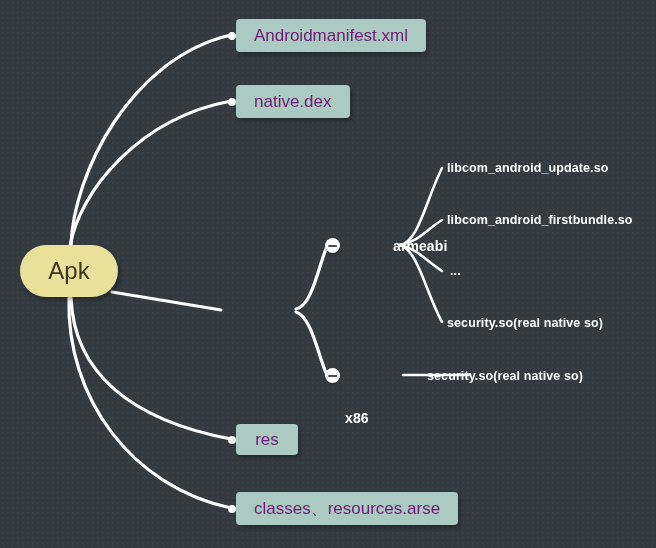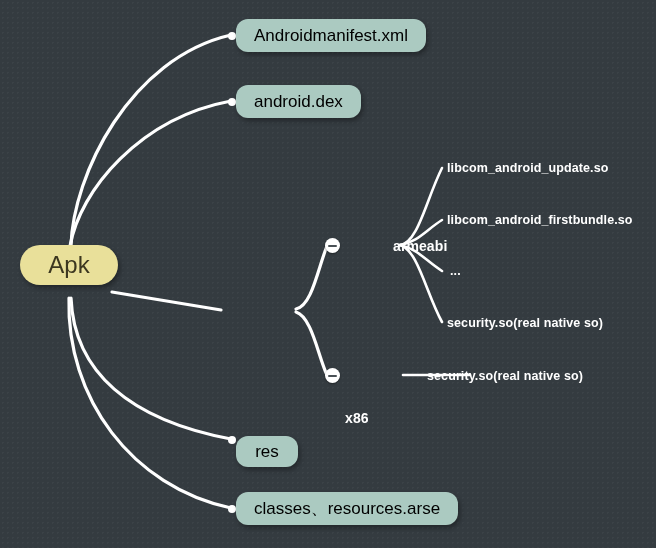--- a/index.html
+++ b/index.html
@@ -49,8 +49,8 @@
     align-items: center;
     justify-content: center;
     background: #abcac1;
-    border-radius: 12px;
-    color: #000000;
+    border-radius: 4px;
+    color: #701a75;
     font-size: 17px;
     box-shadow: 2px 3px 5px rgba(0,0,0,0.33);
   }

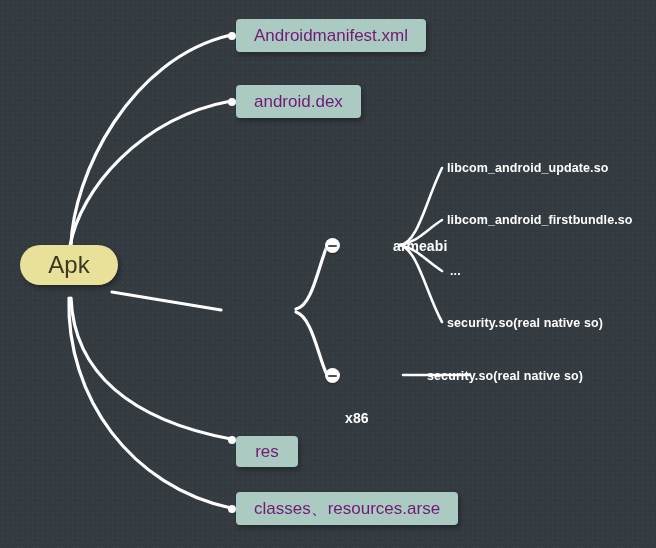--- a/index.html
+++ b/index.html
@@ -147,7 +147,7 @@
   <div class="node" style="left:228px; top:85px;">
     <div class="conn-dot" style="left:0px; top:13px;"></div>
     <div class="node-pill" style="position:relative; left:8px; top:0px; height:33px; padding:0 18px;">
-      <span>android.dex</span>
+      <span>native.dex</span>
     </div>
   </div>
 

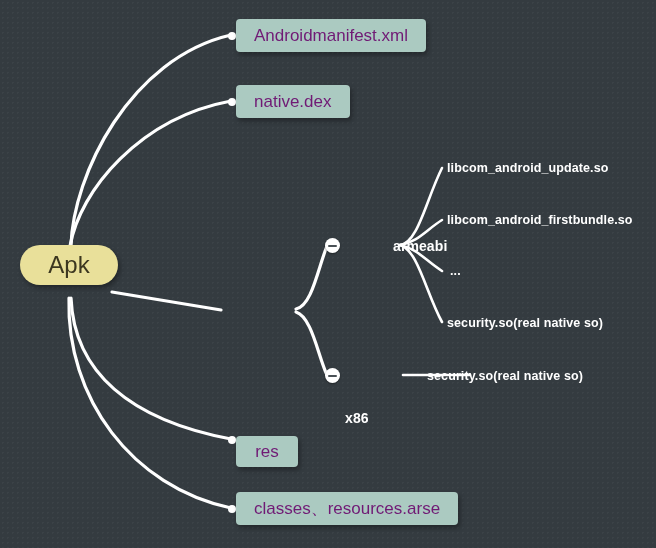--- a/index.html
+++ b/index.html
@@ -133,7 +133,7 @@
     </g>
   </svg>
 
-  <div class="node node-root" style="left:20px; top:245px; width:98px; height:40px;">
+  <div class="node node-root" style="left:20px; top:245px; width:98px; height:52px;">
     <span>Apk</span>
   </div>
 

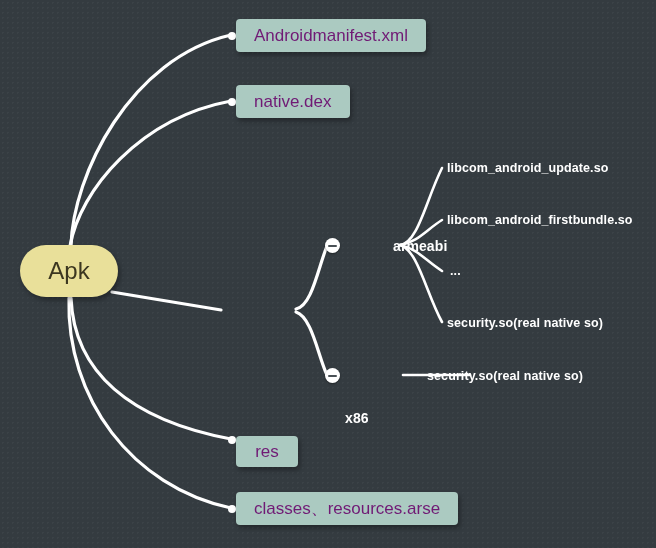--- a/index.html
+++ b/index.html
@@ -154,7 +154,7 @@
 
   <div class="node" style="left:228px; top:424px;">
     <div class="conn-dot" style="left:0px; top:12px;"></div>
-    <div class="node-pill" style="position:relative; left:8px; top:12px; height:31px; width:62px;text-align:right;">
+    <div class="node-pill" style="position:relative; left:8px; top:0px; height:31px; width:62px;text-align:right;">
       <span>res</span>
     </div>
   </div>

